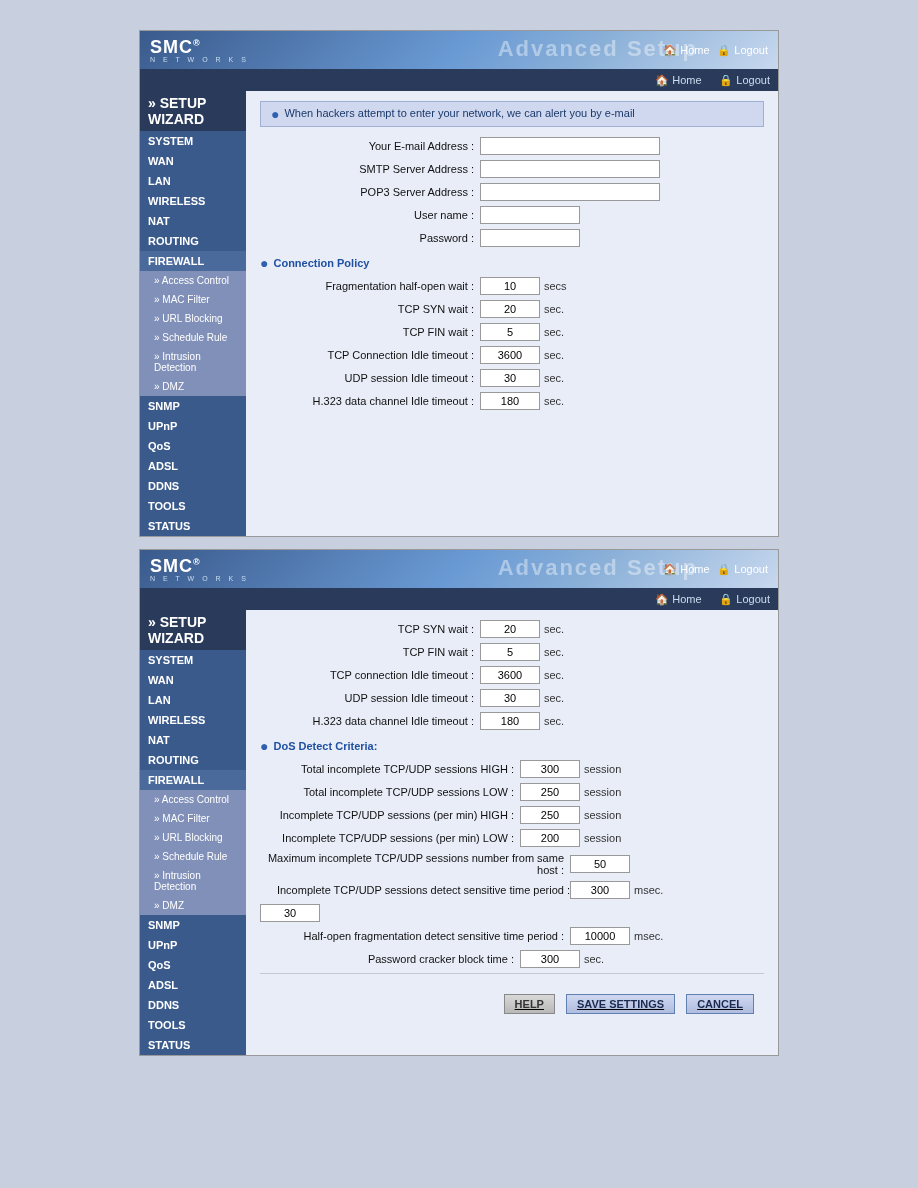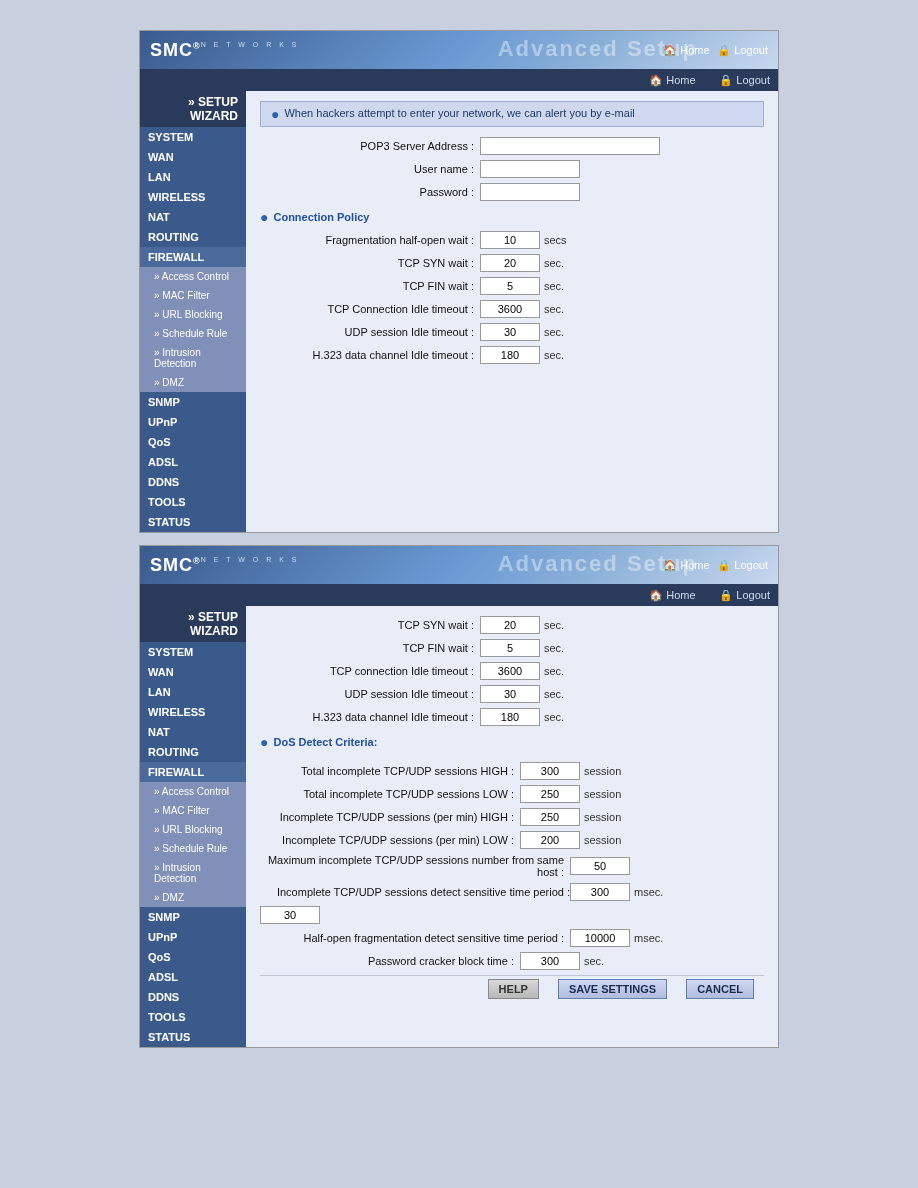--- a/index.html
+++ b/index.html
@@ -37,7 +37,7 @@
     }
     .smc-logo {
       display: flex;
-      flex-direction: row;
+      flex-direction: column;
       align-items: flex-start;
     }
     .smc-logo-text {

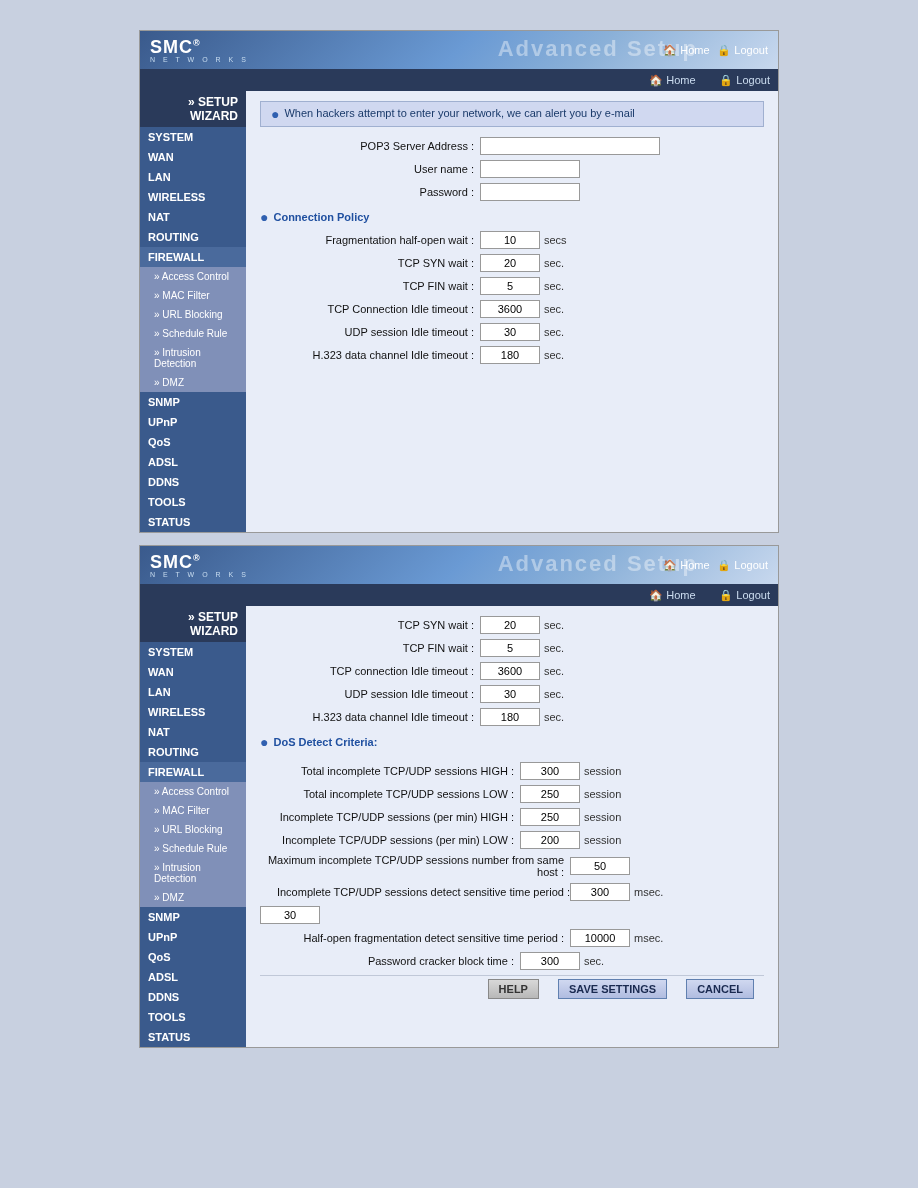--- a/index.html
+++ b/index.html
@@ -87,7 +87,7 @@
       align-items: center;
       justify-content: flex-end;
       padding: 0 8px;
-      gap: 24px;
+      gap: 18px;
     }
     .nav-bar a {
       color: #ccddf0;

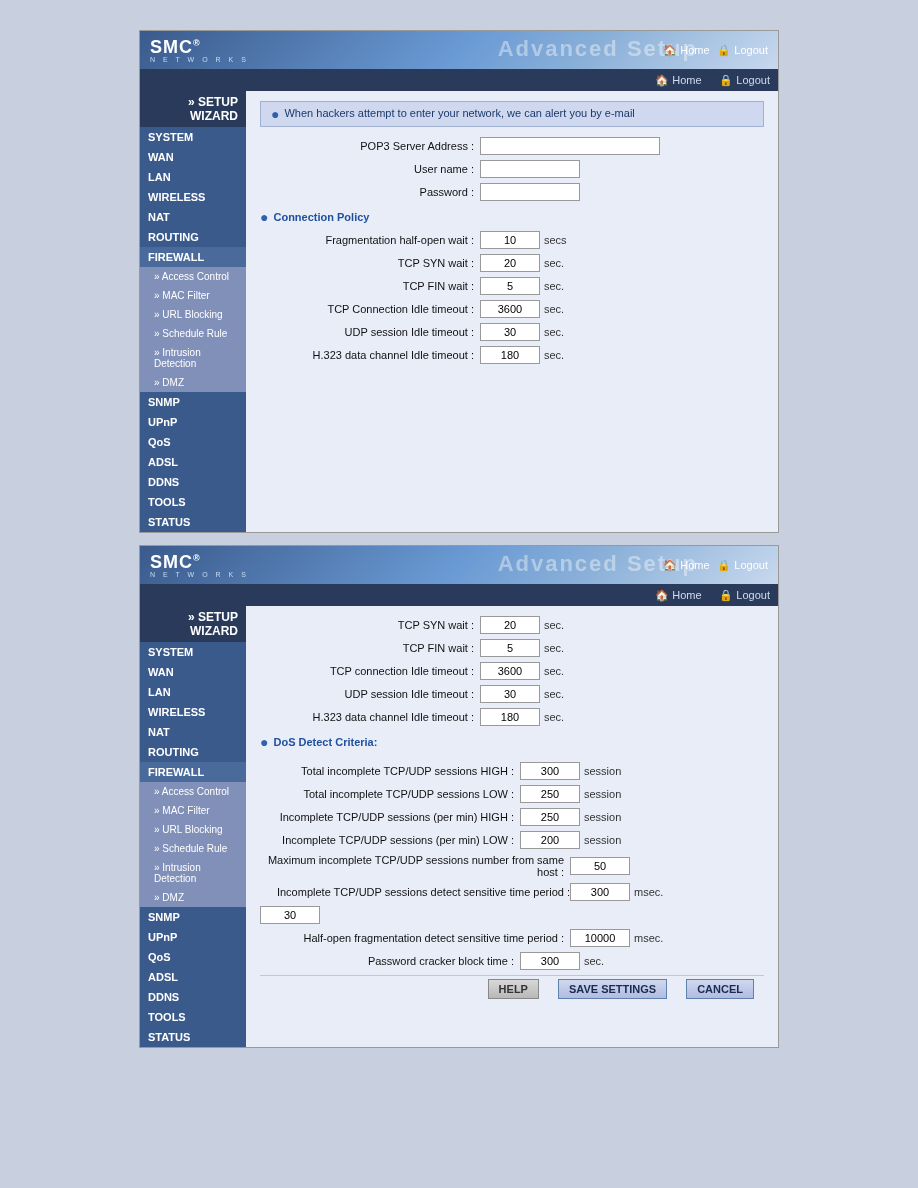--- a/index.html
+++ b/index.html
@@ -123,8 +123,7 @@
     }
     .sidebar-item.wizard {
       background: #2a3a5a;
-      font-size: 12px;
-      text-align: right;
+      font-size: 14px;
     }
     
     .content-area {

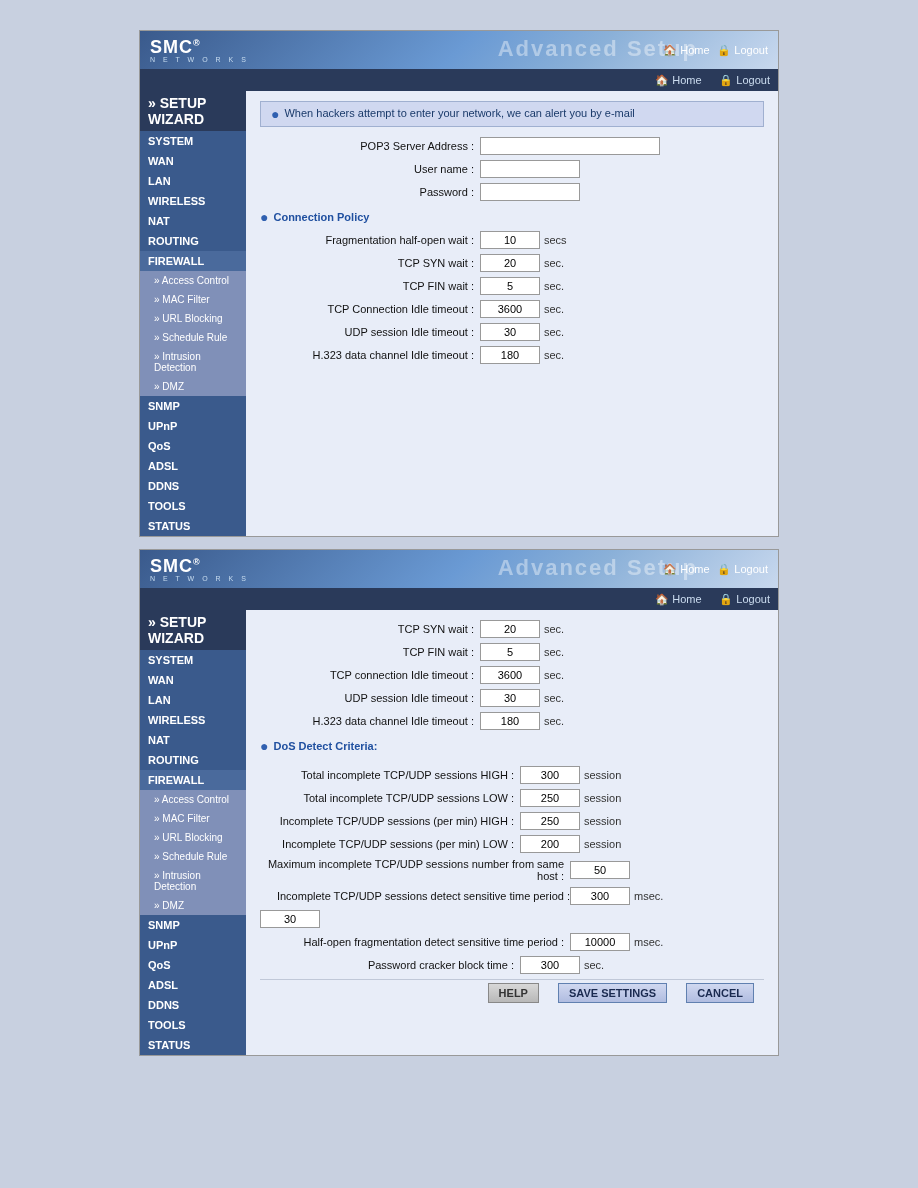--- a/index.html
+++ b/index.html
@@ -270,6 +270,10 @@
         </div>
 
         <div class="form-row">
+          <span class="form-label">Your E-mail Address :</span>
+          <input type="text" class="form-input form-input-lg" value="" style="">
+        </div>
+        <div class="form-row">
           <span class="form-label">POP3 Server Address :</span>
           <input type="text" class="form-input form-input-lg" value="" style="">
         </div>

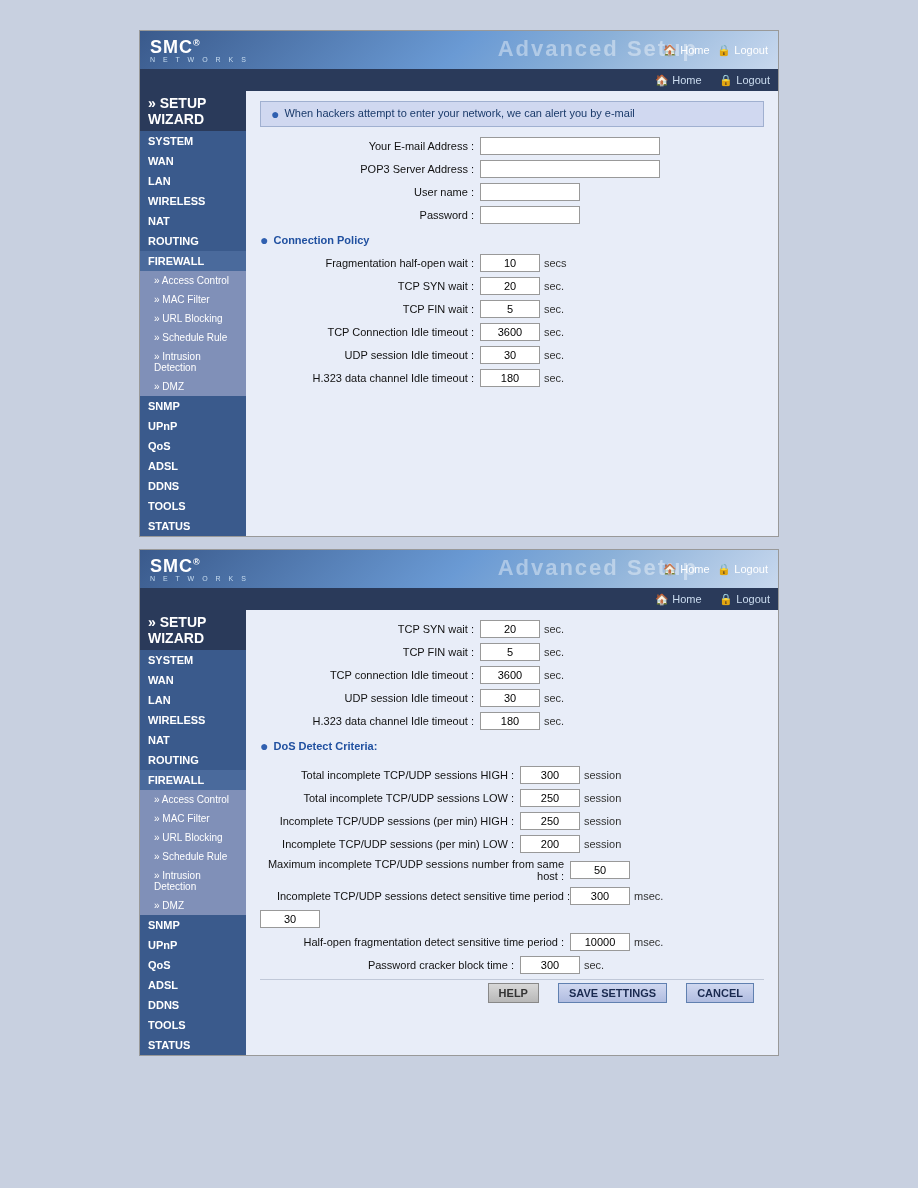--- a/index.html
+++ b/index.html
@@ -274,6 +274,10 @@
           <input type="text" class="form-input form-input-lg" value="" style="">
         </div>
         <div class="form-row">
+          <span class="form-label">SMTP Server Address :</span>
+          <input type="text" class="form-input form-input-lg" value="" style="">
+        </div>
+        <div class="form-row">
           <span class="form-label">POP3 Server Address :</span>
           <input type="text" class="form-input form-input-lg" value="" style="">
         </div>

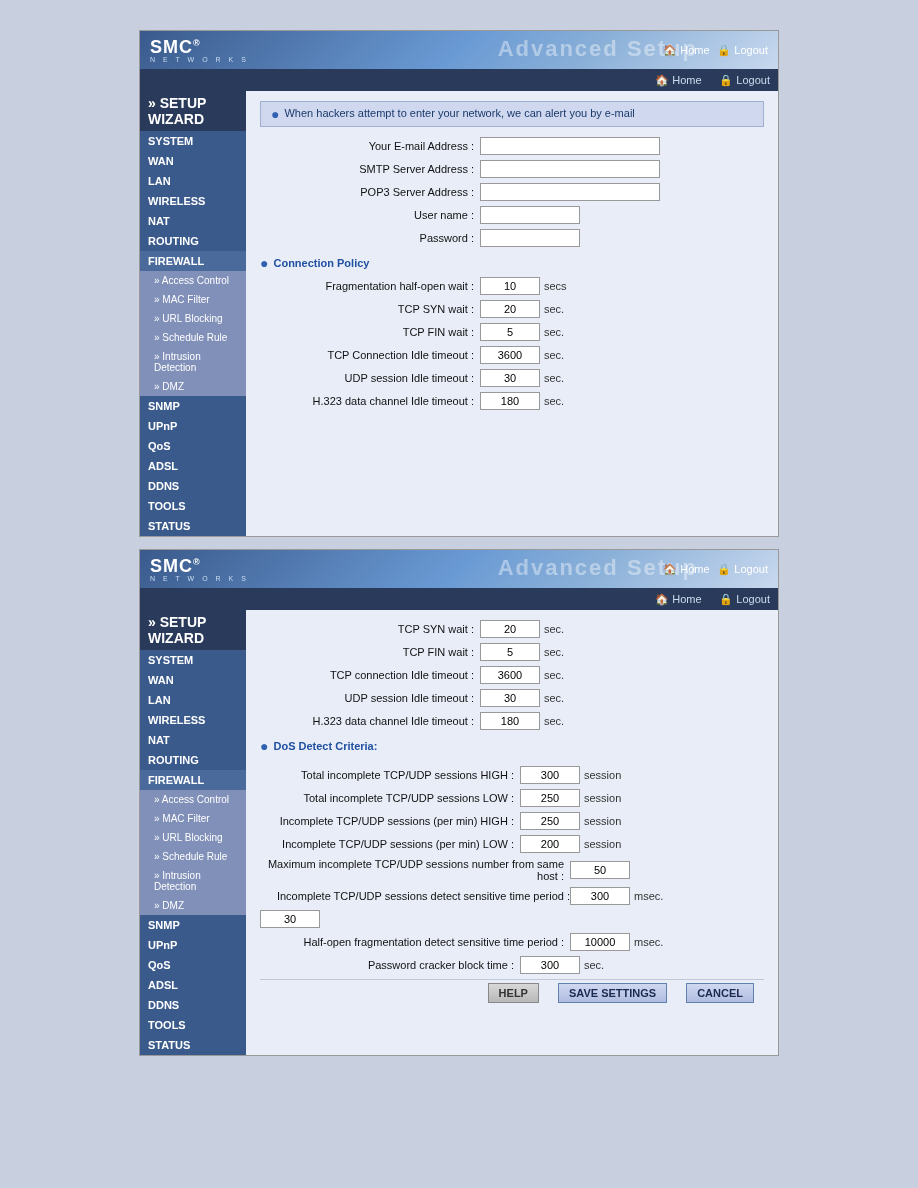--- a/index.html
+++ b/index.html
@@ -191,7 +191,7 @@
       color: #333;
     }
     .dos-section {
-      margin-top: 12px;
+      margin-top: 6px;
     }
     .bottom-bar {
       display: flex;

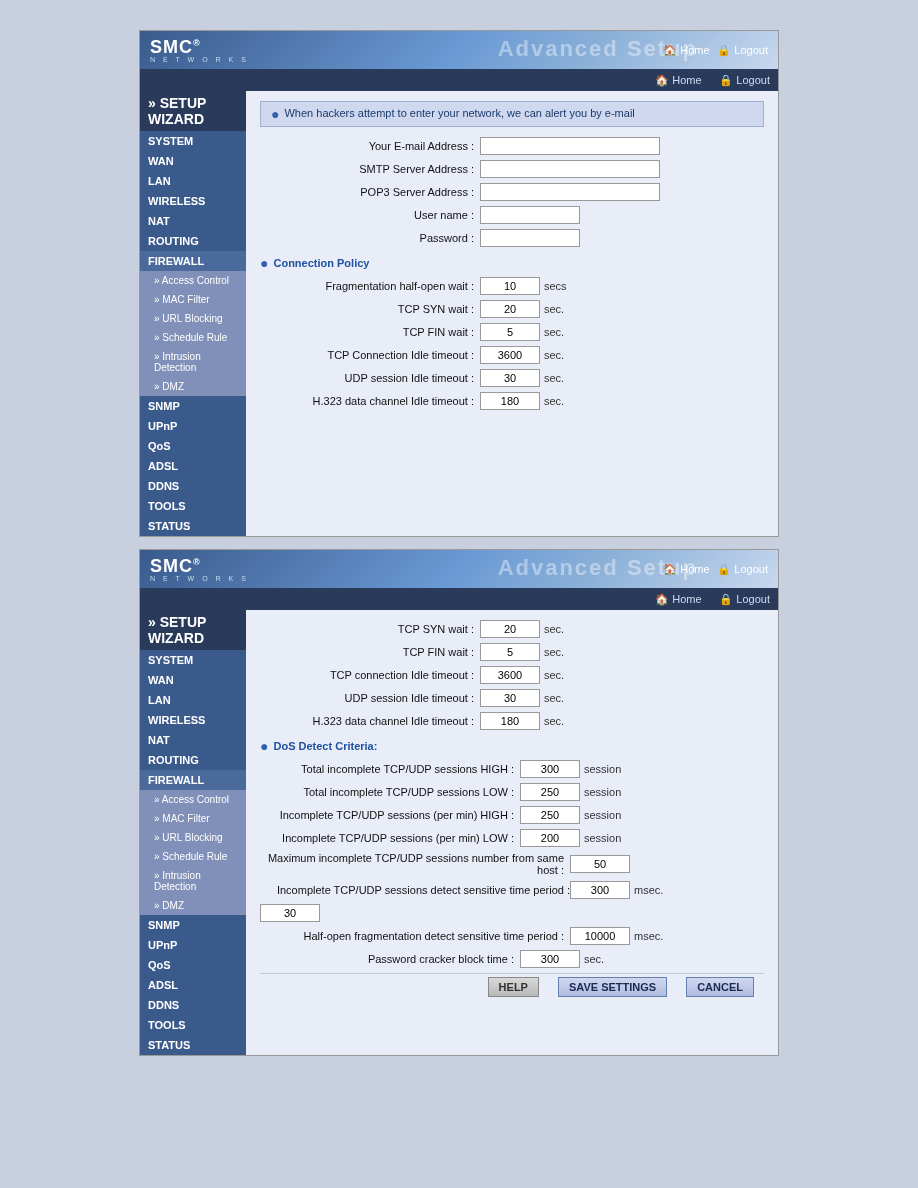--- a/index.html
+++ b/index.html
@@ -197,10 +197,11 @@
       display: flex;
       justify-content: flex-end;
       align-items: center;
-      gap: 19px;
-      padding: 3px 10px;
+      gap: 11px;
+      padding: 20px 10px;
       background: #e8edf8;
       border-top: 1px solid #c0c8d8;
+      text-decoration: underline;
     }
     .btn {
       padding: 3px 10px;

